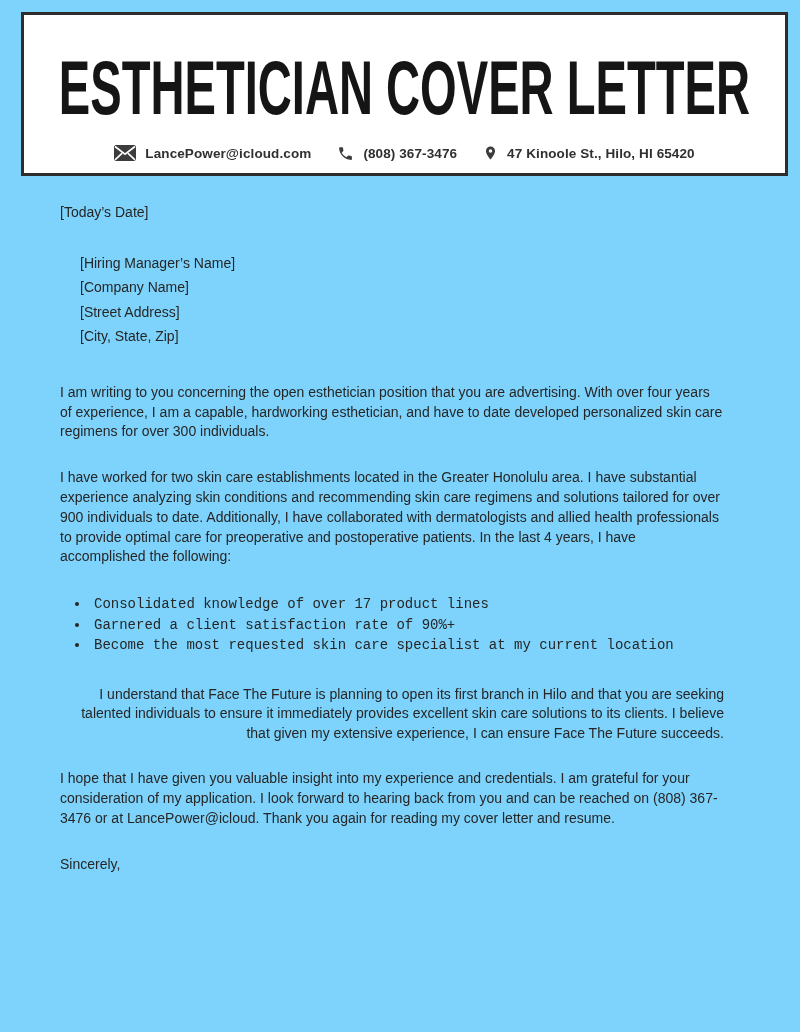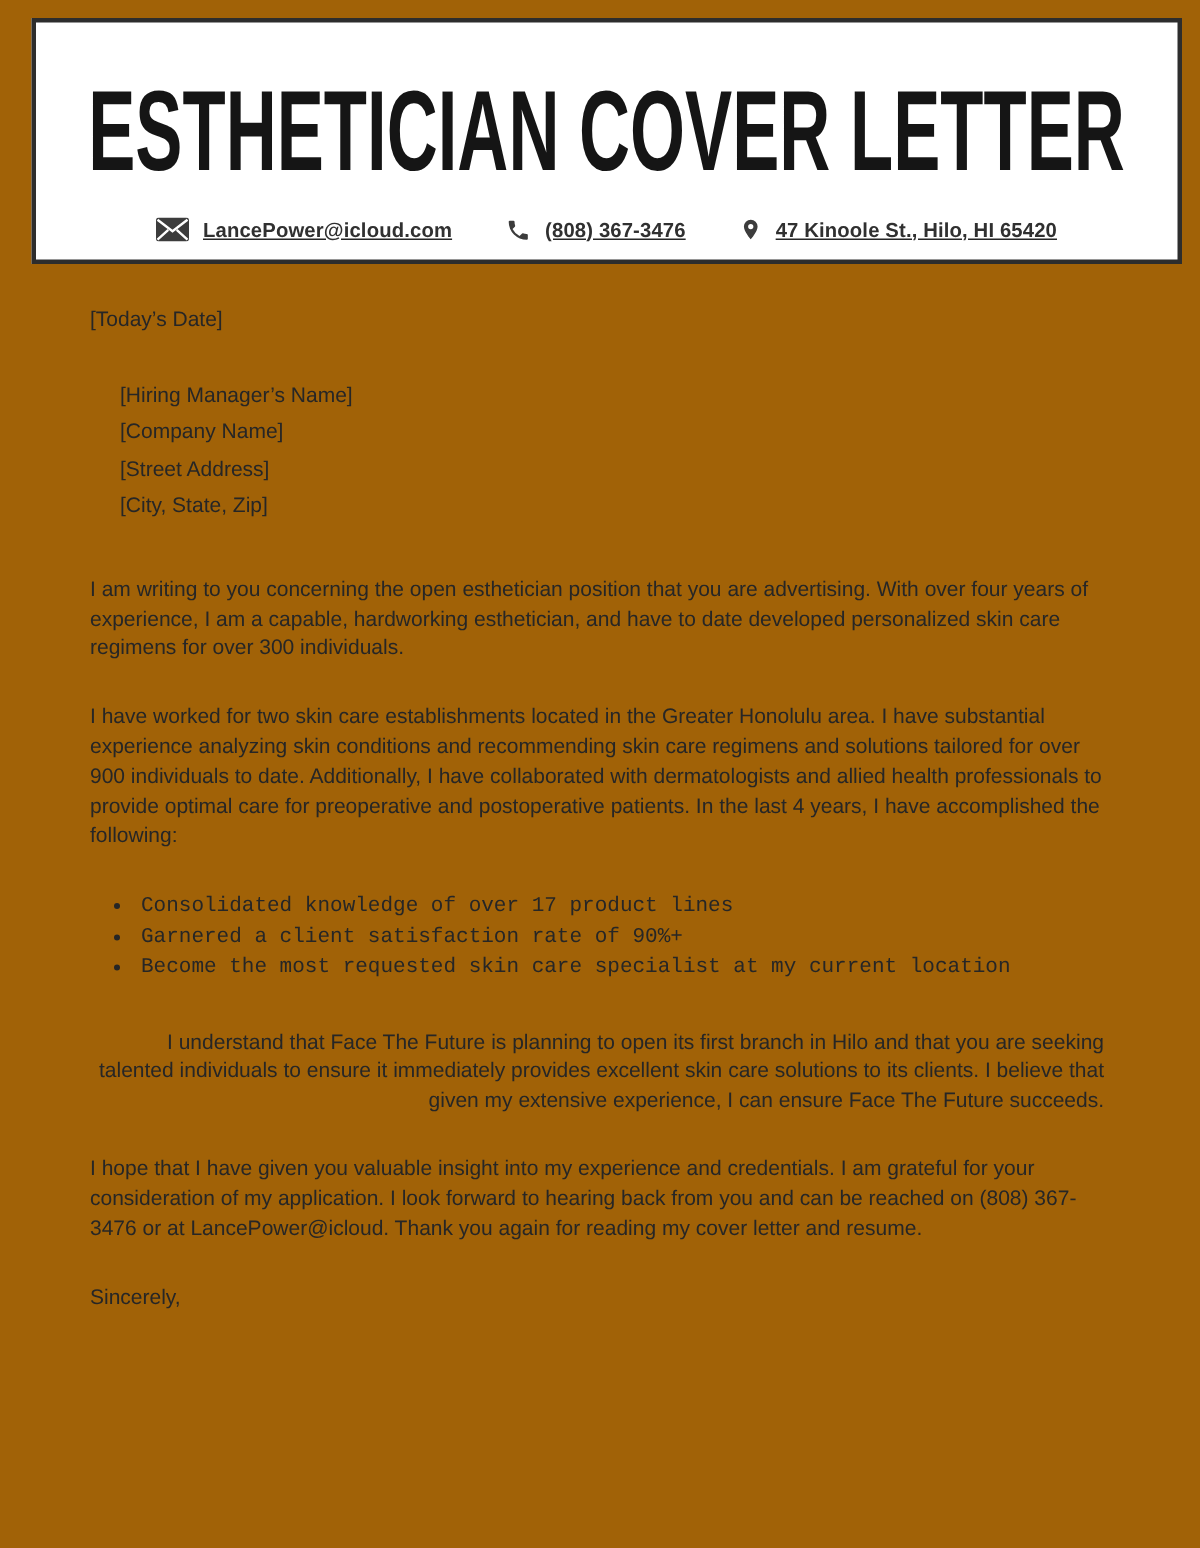--- a/index.html
+++ b/index.html
@@ -8,7 +8,7 @@
     position: relative;
     width: 800px;
     height: 1032px;
-    background: #a16207;
+    background: #7dd3fc;
     font-family: "Liberation Sans", "DejaVu Sans", sans-serif;
     color: #262626;
     overflow: hidden;

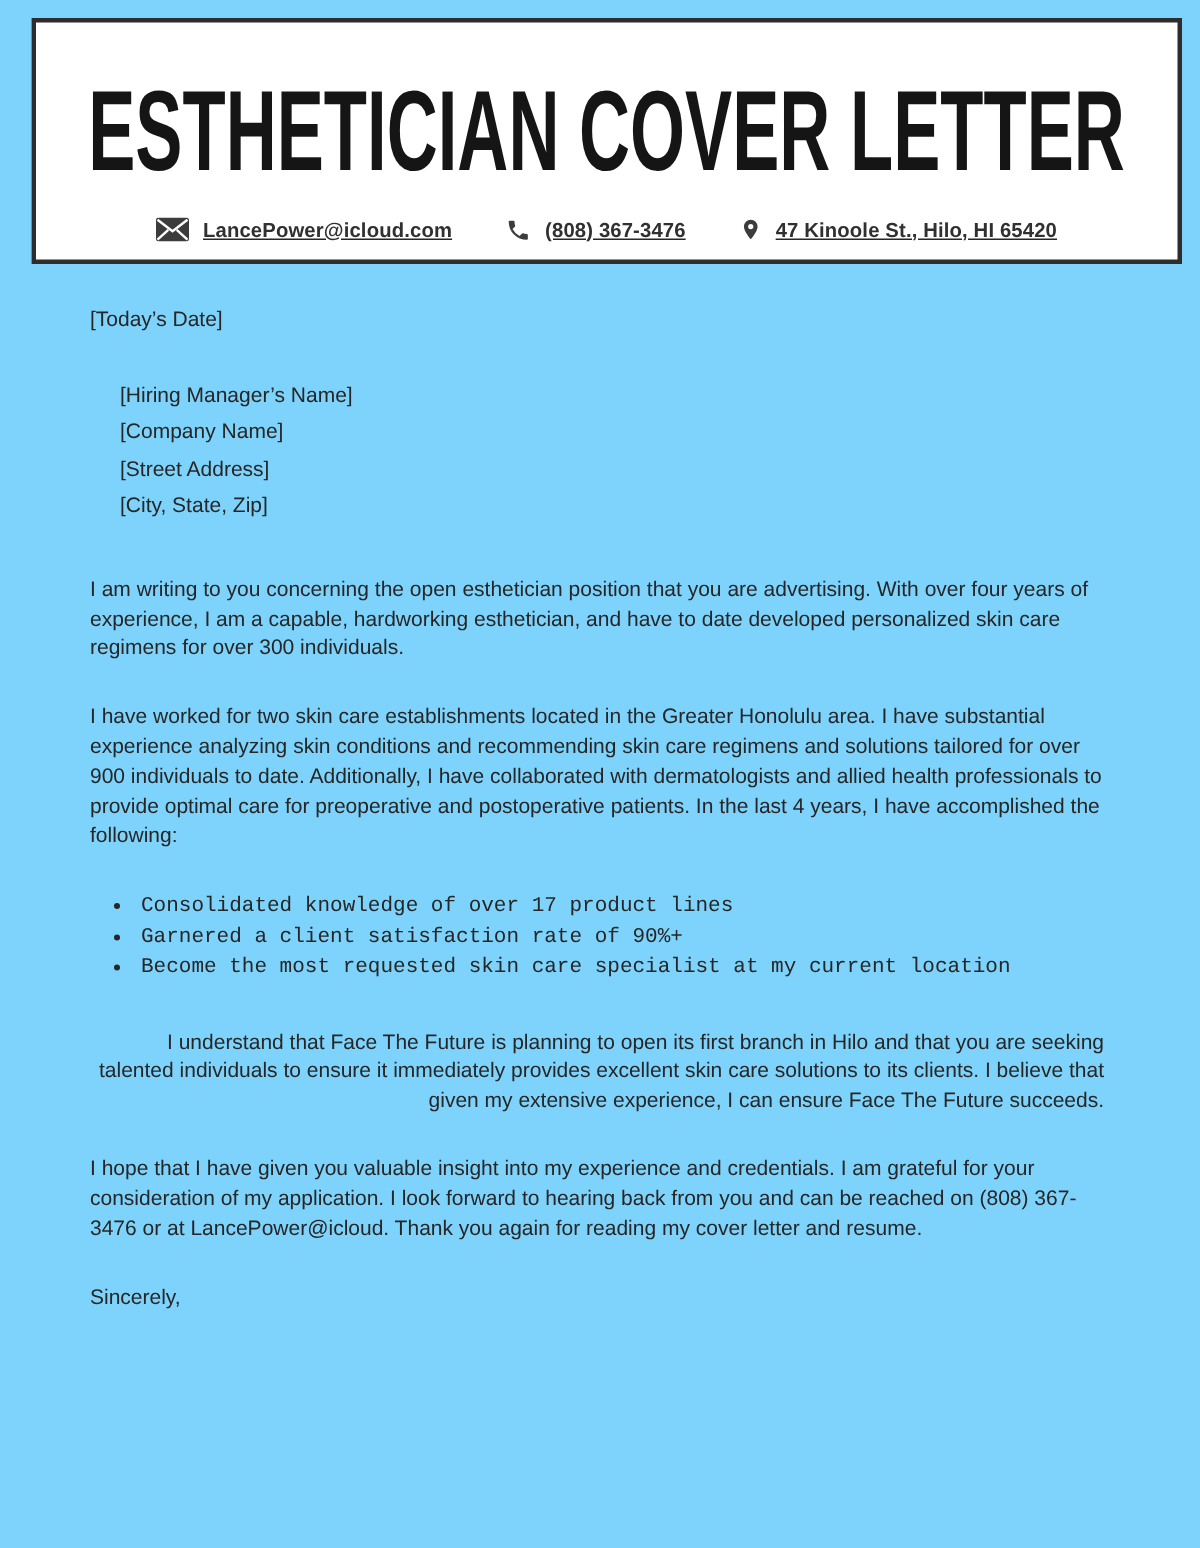--- a/index.html
+++ b/index.html
@@ -43,8 +43,7 @@
     margin-top: 16px;
     display: flex;
     align-items: center;
-    gap: 36px;
-    text-decoration: underline;
+    gap: 26px;
   }
   .contact-item {
     display: flex;

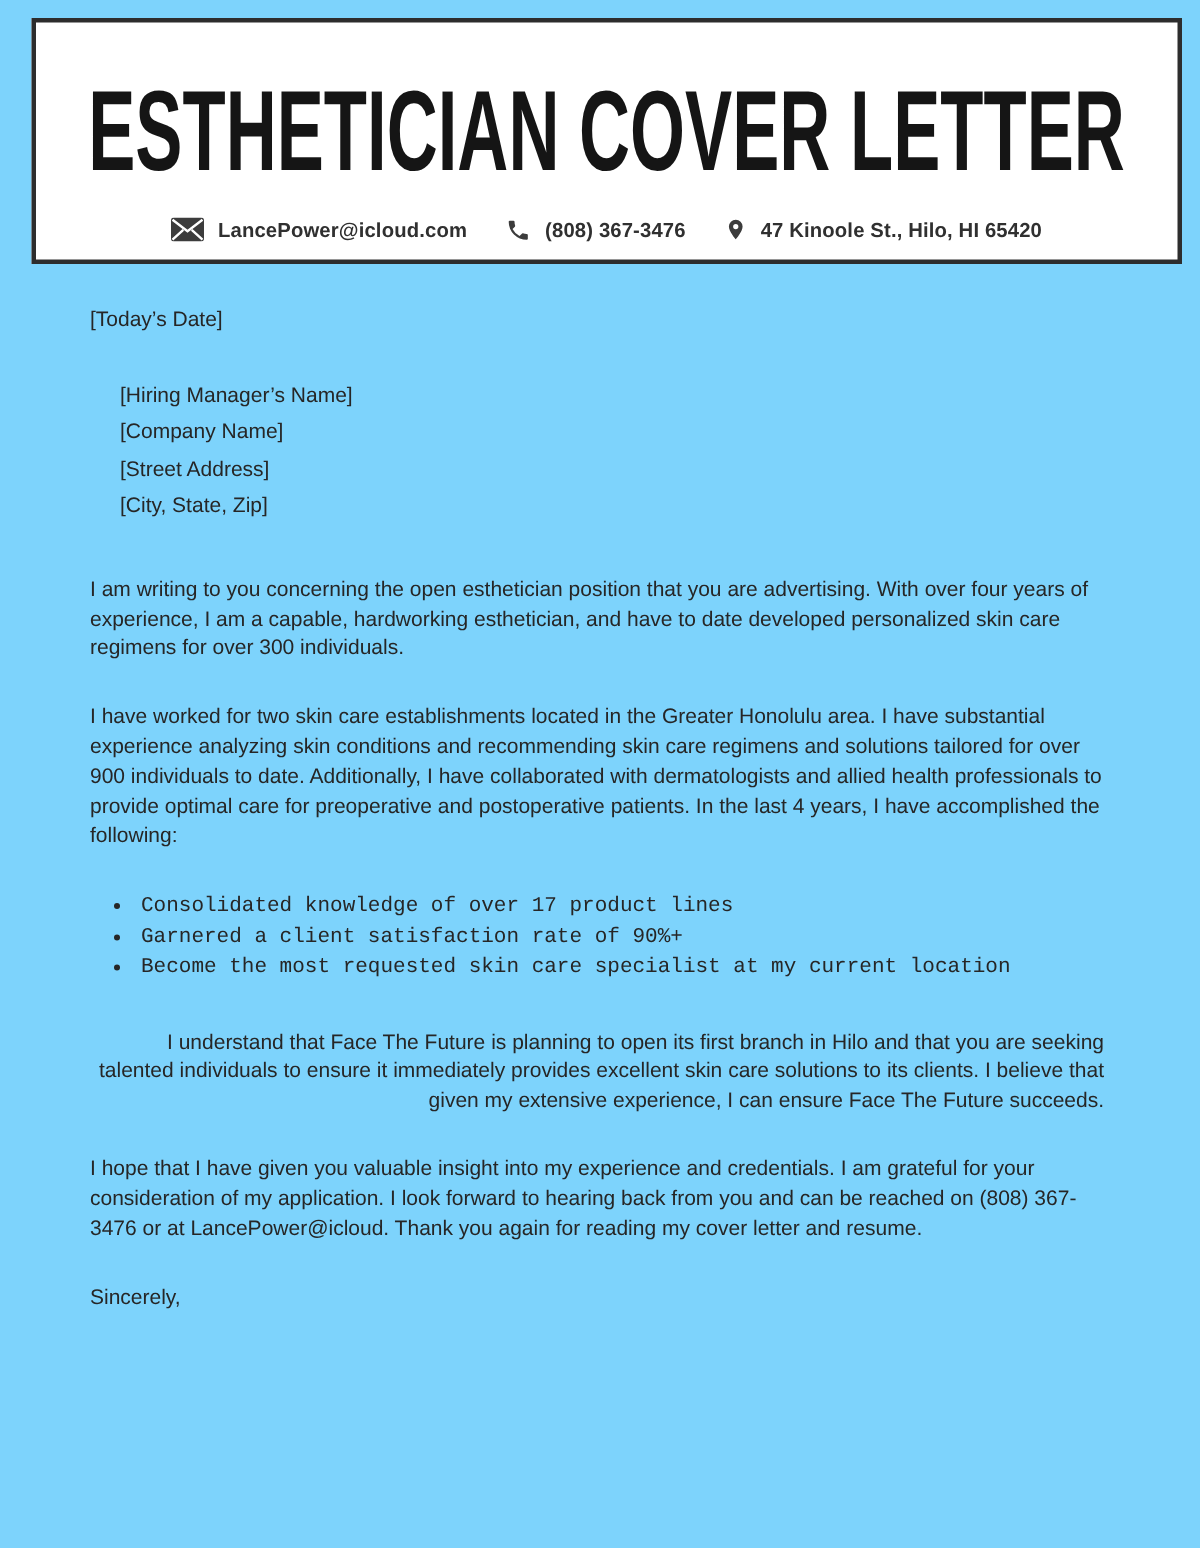--- a/index.html
+++ b/index.html
@@ -65,7 +65,7 @@
   
   .letter-body {
     position: absolute;
-    left: 0; right: 4px; top: 0;
+    left: 0; right: 16px; top: 0;
     padding: 203px 60px 0 60px;
     font-size: 14px;
     line-height: 1.415;

